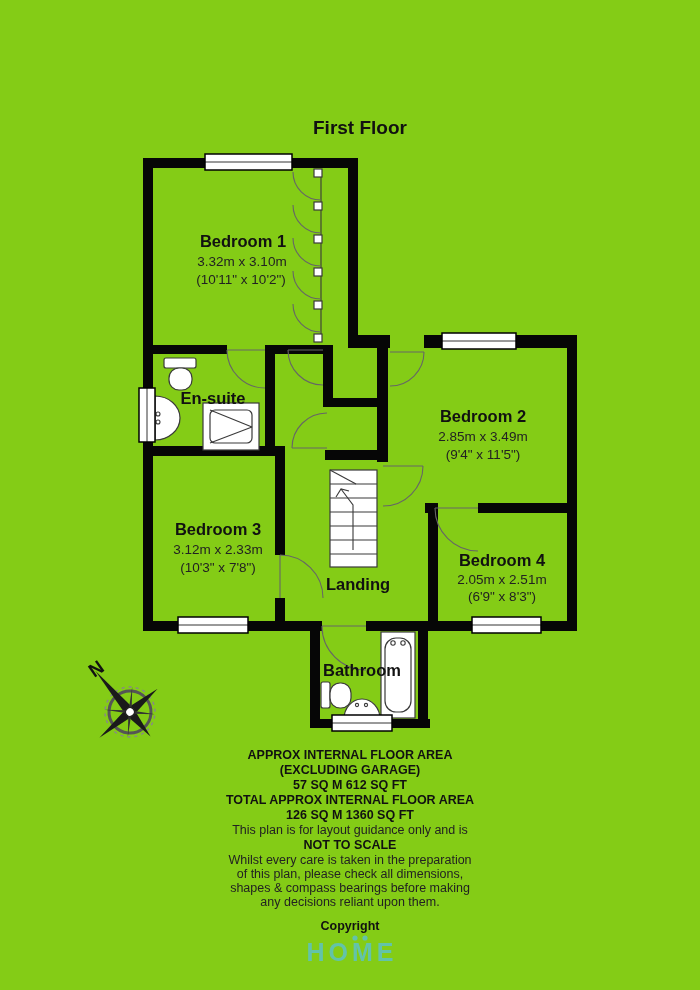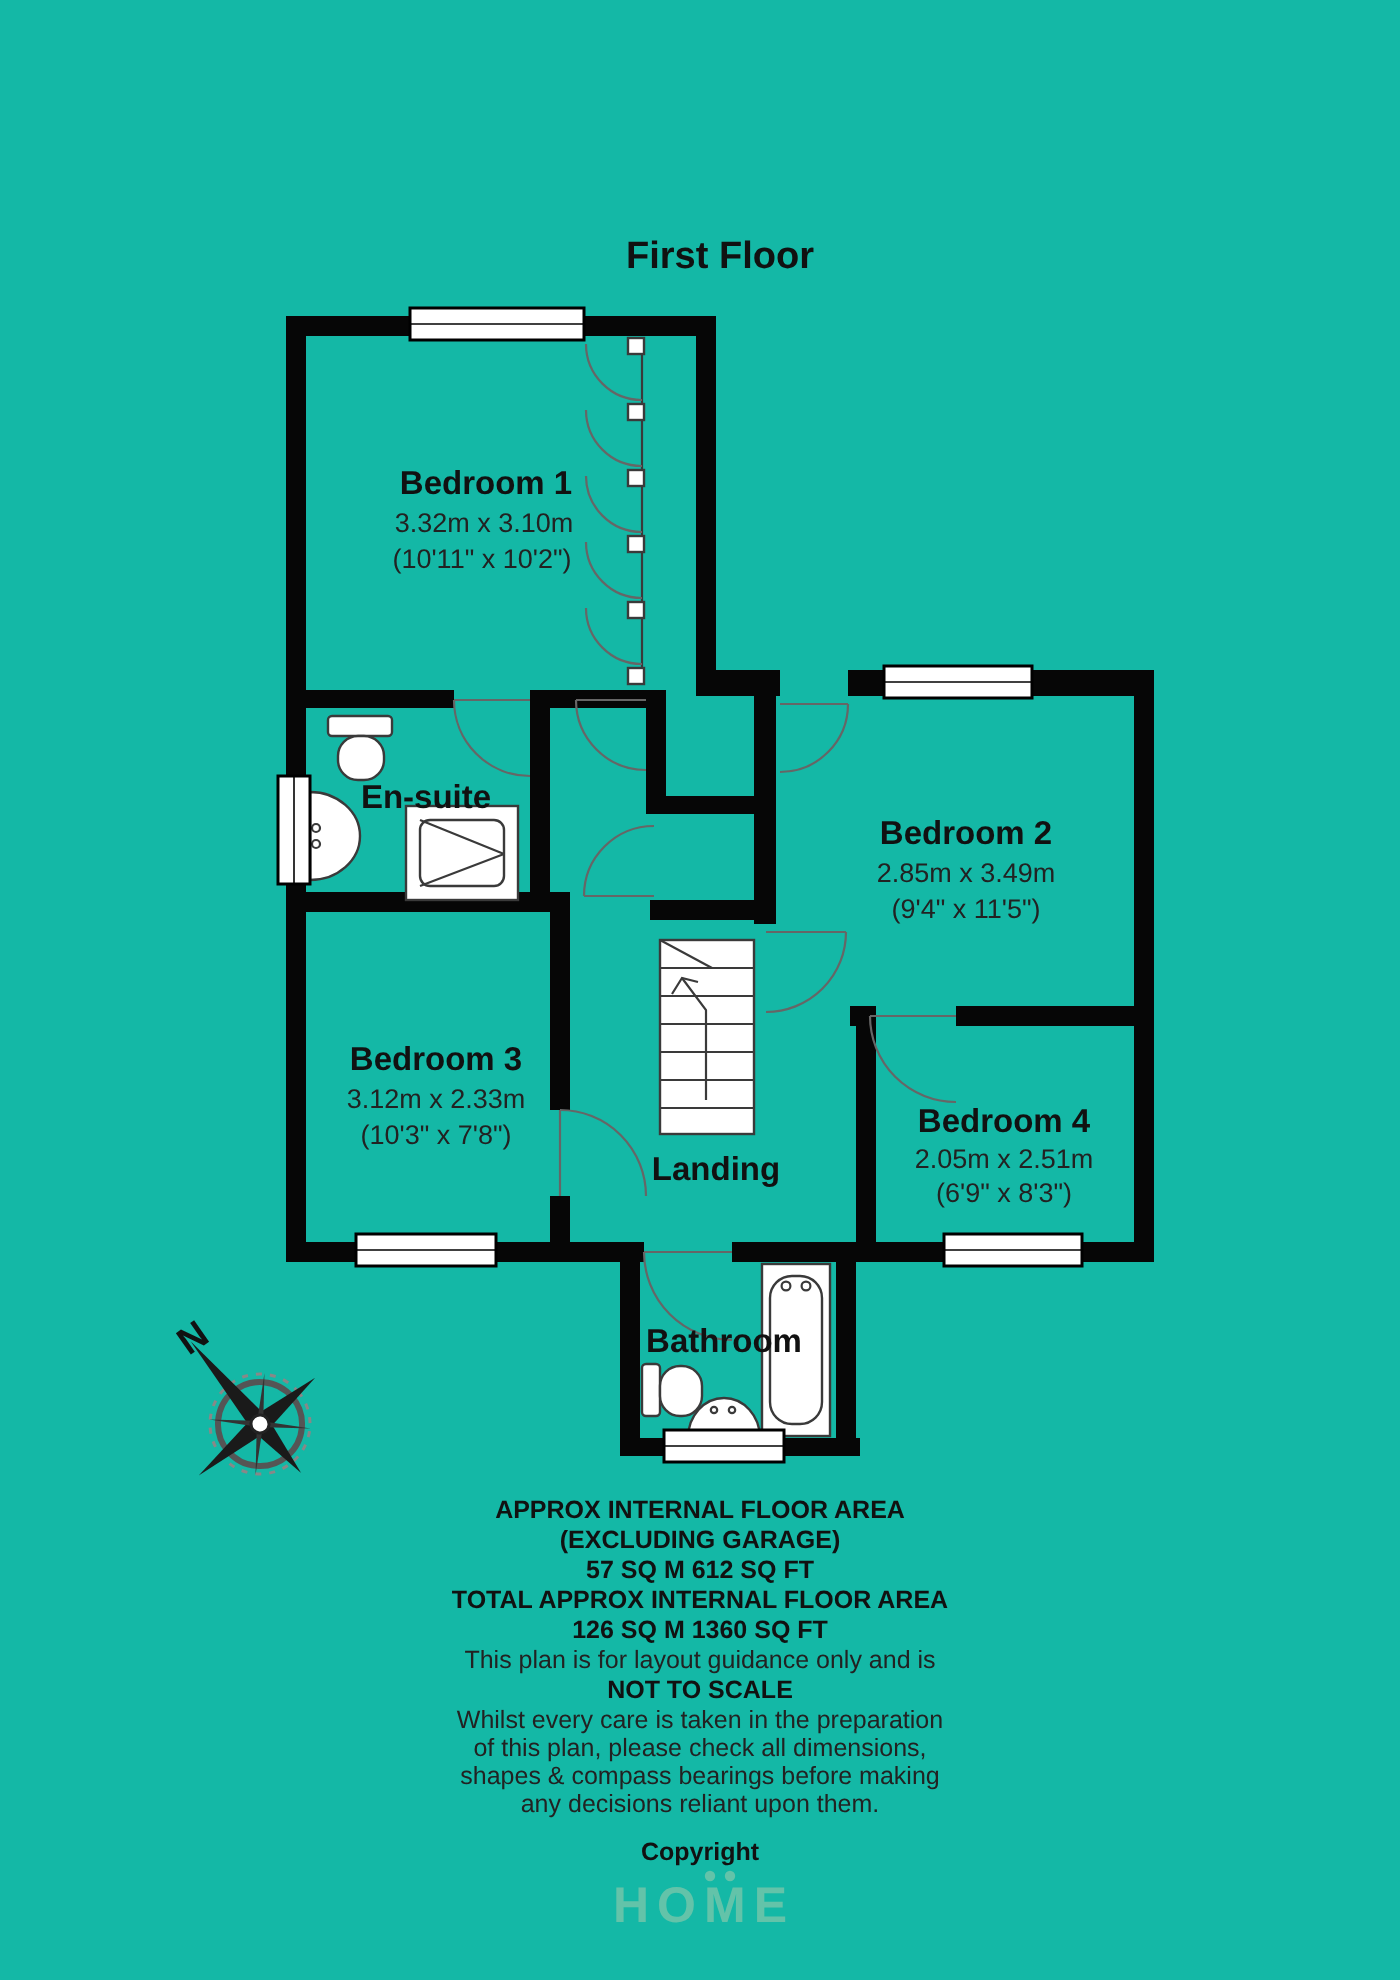--- a/index.html
+++ b/index.html
@@ -3,7 +3,7 @@
 <meta charset="utf-8">
 <style>
   html,body{margin:0;padding:0;background:#fff;}
-  #canvas{position:relative;width:700px;height:990px;background:#14b8a6;overflow:hidden;
+  #canvas{position:relative;width:700px;height:990px;background:#84cc16;overflow:hidden;
           font-family:"Liberation Sans", sans-serif;}
   svg{position:absolute;left:0;top:0;}
   .wall{fill:#060606;stroke:none;}

